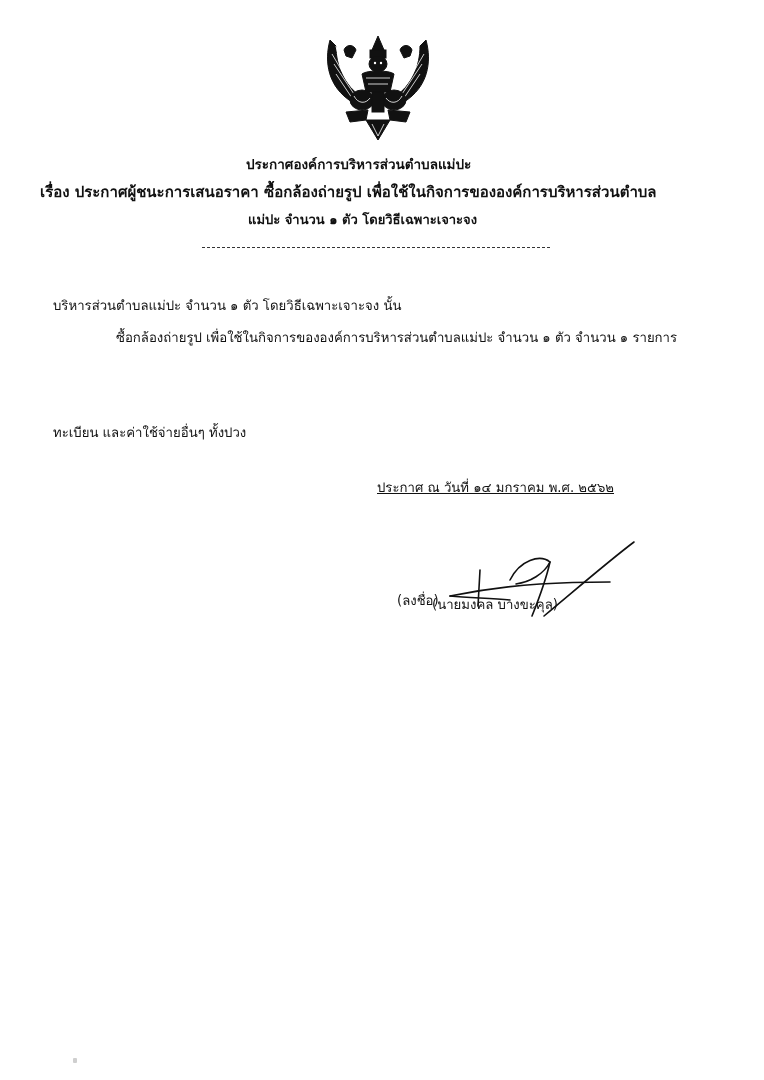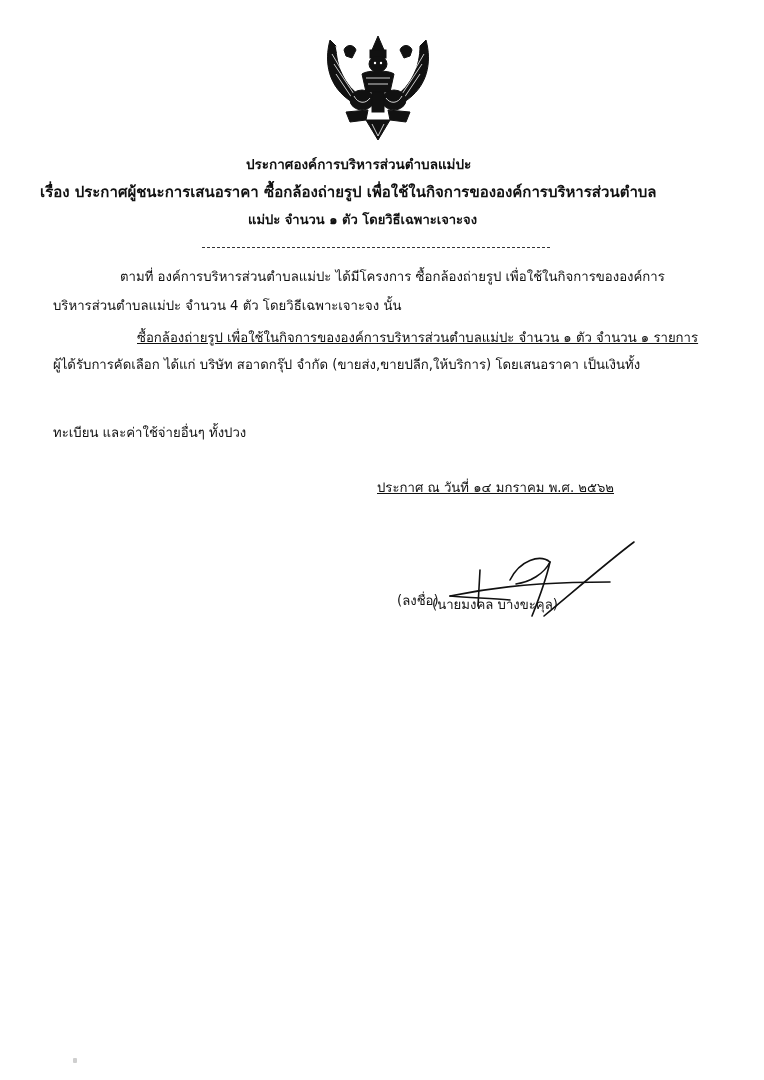--- a/index.html
+++ b/index.html
@@ -121,7 +121,6 @@
 
   <div class="divider"></div>
 
-  <div class="line p1a">ตามที่ องค์การบริหารส่วนตำบลแม่ปะ ได้มีโครงการ ซื้อกล้องถ่ายรูป เพื่อใช้ในกิจการขององค์การ</div>
   <div class="line p1b">บริหารส่วนตำบลแม่ปะ จำนวน 4 ตัว โดยวิธีเฉพาะเจาะจง  นั้น</div>
 
   <div class="line p2a">ซื้อกล้องถ่ายรูป เพื่อใช้ในกิจการขององค์การบริหารส่วนตำบลแม่ปะ จำนวน ๑ ตัว จำนวน ๑ รายการ</div>

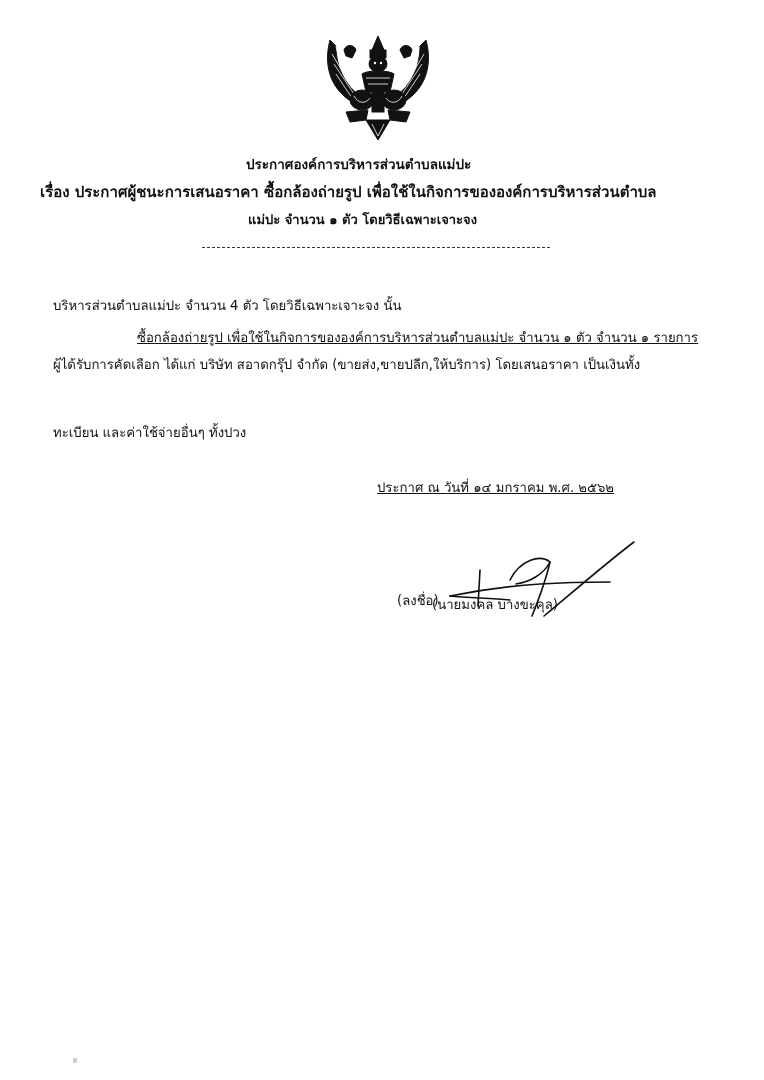--- a/index.html
+++ b/index.html
@@ -121,7 +121,7 @@
 
   <div class="divider"></div>
 
-  <div class="line p1b">บริหารส่วนตำบลแม่ปะ จำนวน 4 ตัว โดยวิธีเฉพาะเจาะจง  นั้น</div>
+  <div class="line p1b">บริหารส่วนตำบลแม่ปะ จำนวน ๑ ตัว โดยวิธีเฉพาะเจาะจง  นั้น</div>
 
   <div class="line p2a">ซื้อกล้องถ่ายรูป เพื่อใช้ในกิจการขององค์การบริหารส่วนตำบลแม่ปะ จำนวน ๑ ตัว จำนวน ๑ รายการ</div>
   <div class="line p2b">ผู้ได้รับการคัดเลือก ได้แก่ บริษัท สอาดกรุ๊ป จำกัด (ขายส่ง,ขายปลีก,ให้บริการ) โดยเสนอราคา เป็นเงินทั้ง</div>

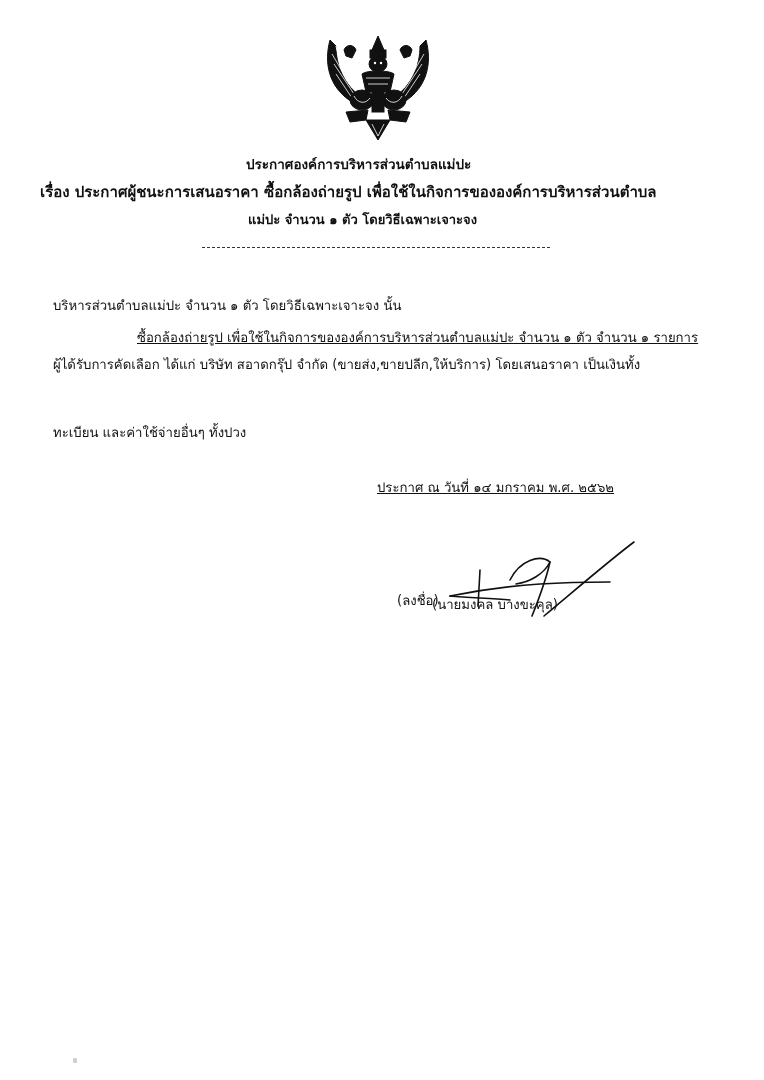--- a/index.html
+++ b/index.html
@@ -49,7 +49,7 @@
     }
     .p1a { left: 120px; top: 268px; }
     .p1b { left: 53px;  top: 297px; }
-    .p2a { left: 137px; top: 329px; text-decoration: underline; }
+    .p2a { left: 116px; top: 329px; }
     .p2b { left: 53px;  top: 356px; }
     .p2c { left: 53px;  top: 384px; }
     .p2d { left: 53px;  top: 424px; }

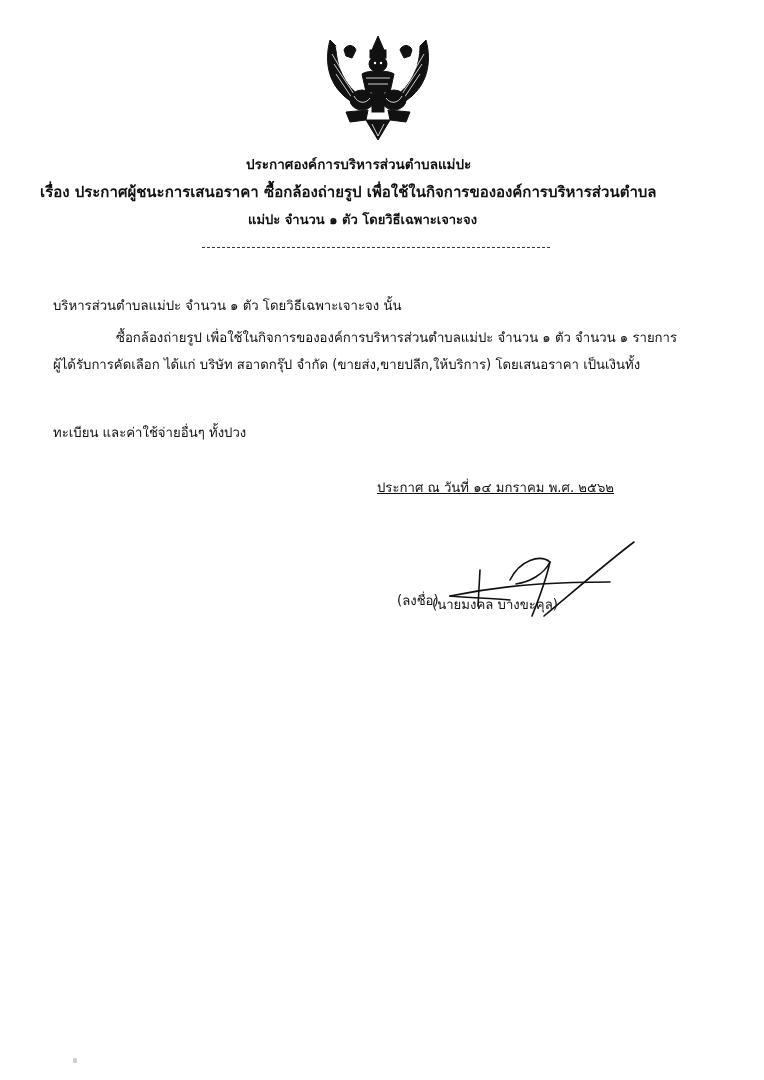--- a/index.html
+++ b/index.html
@@ -124,7 +124,6 @@
   <div class="line p1b">บริหารส่วนตำบลแม่ปะ จำนวน ๑ ตัว โดยวิธีเฉพาะเจาะจง  นั้น</div>
 
   <div class="line p2a">ซื้อกล้องถ่ายรูป เพื่อใช้ในกิจการขององค์การบริหารส่วนตำบลแม่ปะ จำนวน ๑ ตัว จำนวน ๑ รายการ</div>
-  <div class="line p2b">ผู้ได้รับการคัดเลือก ได้แก่ บริษัท สอาดกรุ๊ป จำกัด (ขายส่ง,ขายปลีก,ให้บริการ) โดยเสนอราคา เป็นเงินทั้ง</div>
   <div class="line p2d">ทะเบียน และค่าใช้จ่ายอื่นๆ ทั้งปวง</div>
 
   <div class="line dateline">ประกาศ ณ วันที่  ๑๔ มกราคม พ.ศ. ๒๕๖๒</div>

